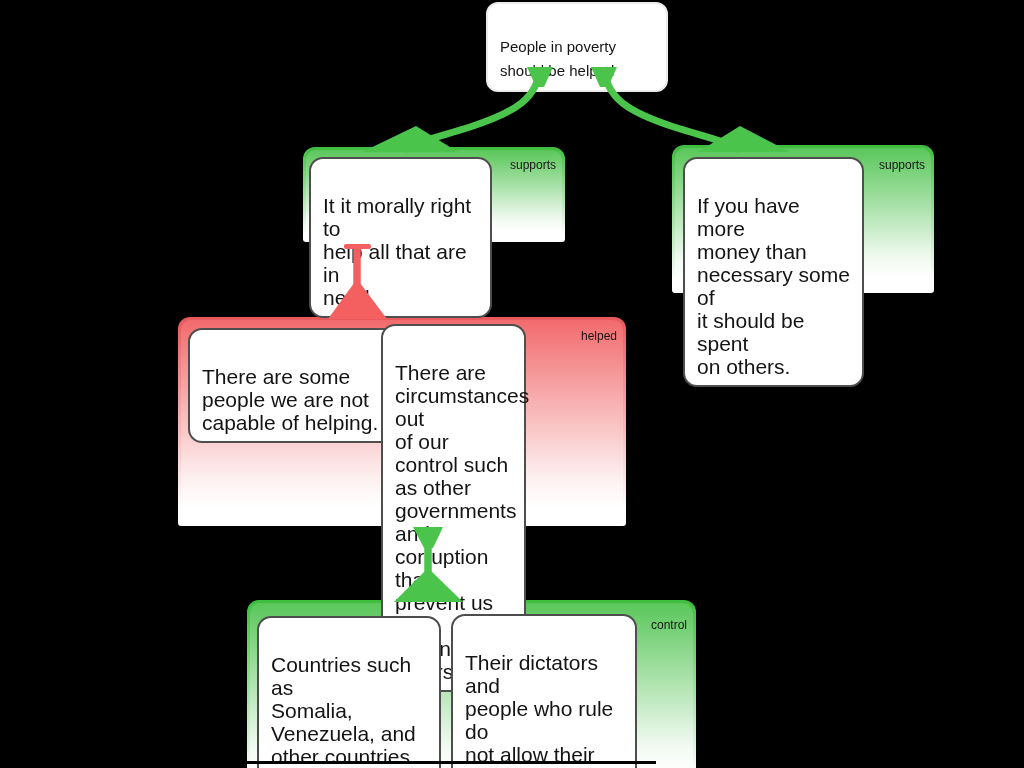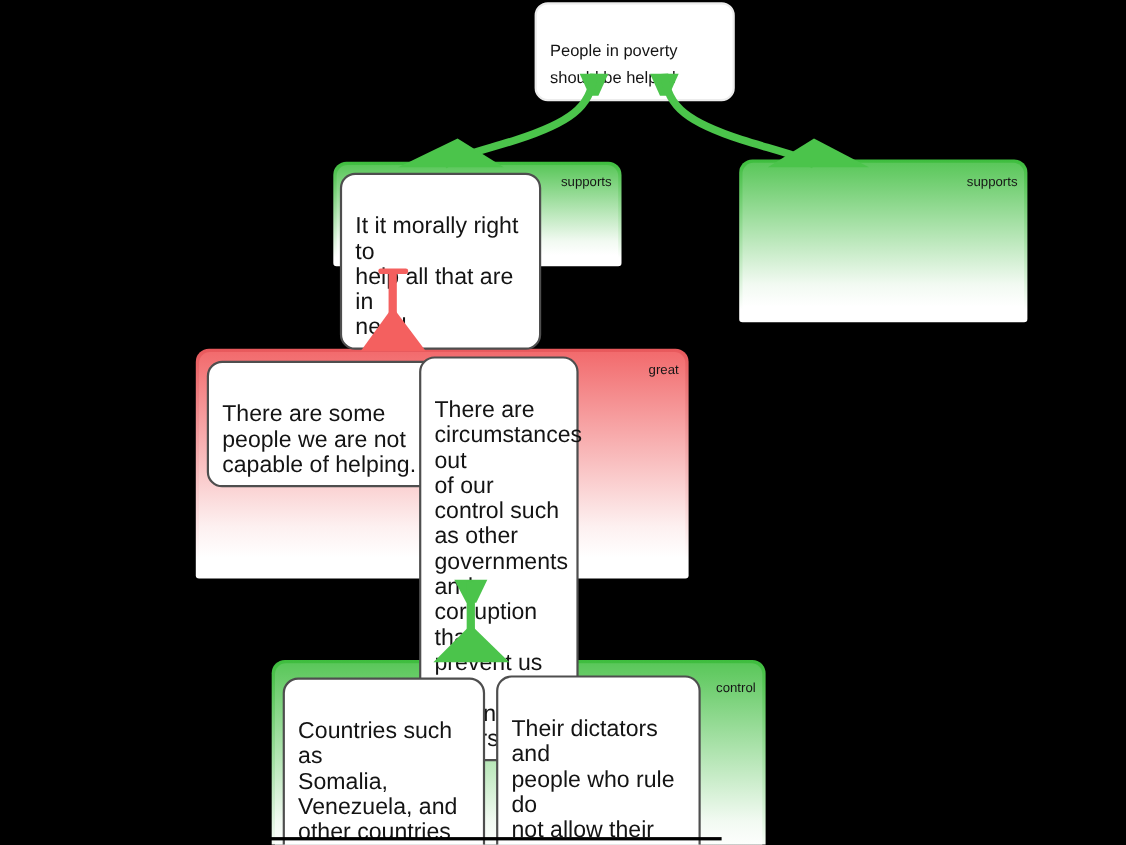--- a/index.html
+++ b/index.html
@@ -63,6 +63,13 @@
   <div class="group green" style="left:628px;top:145px;width:262px;height:148px;">
     <div class="group-inner"></div>
     <span class="group-label" style="top:13px;">supports</span>
+    <div class="claim" style="left:11px;top:12px;width:181px;min-height:130px;">
+      <span>If you have more
+money than
+necessary some of
+it should be spent
+on others.</span>
+    </div>
   </div>
 
   <div class="group red" style="left:134px;top:317px;width:448px;height:209px;">

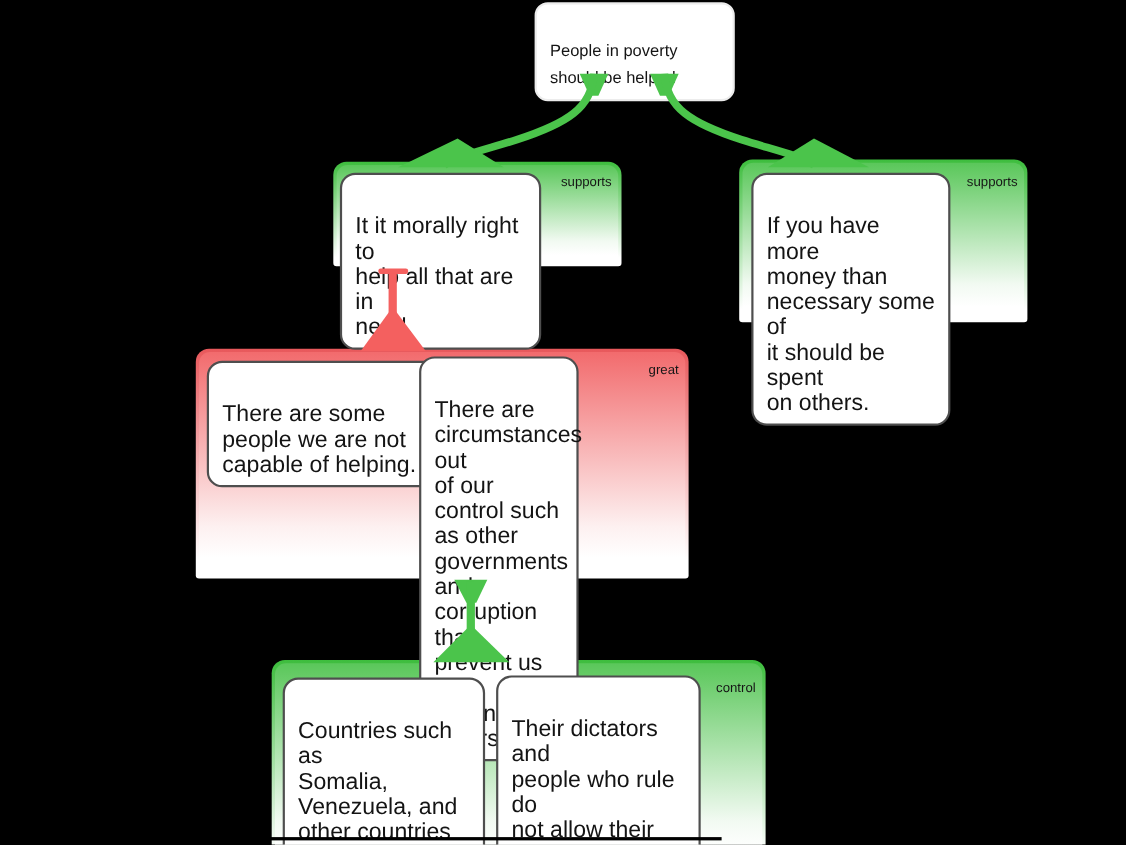--- a/index.html
+++ b/index.html
@@ -74,7 +74,7 @@
 
   <div class="group red" style="left:134px;top:317px;width:448px;height:209px;">
     <div class="group-inner"></div>
-    <span class="group-label" style="top:12px;">great</span>
+    <span class="group-label" style="top:12px;">helped</span>
     <div class="claim" style="left:10px;top:11px;width:215px;min-height:81px;">
       <span>There are some
 people we are not

